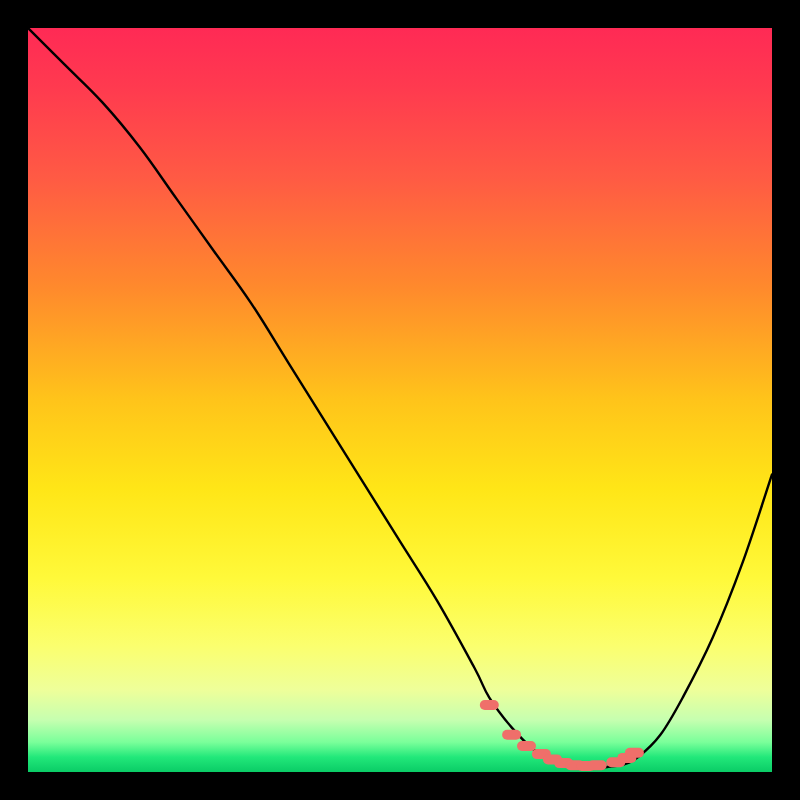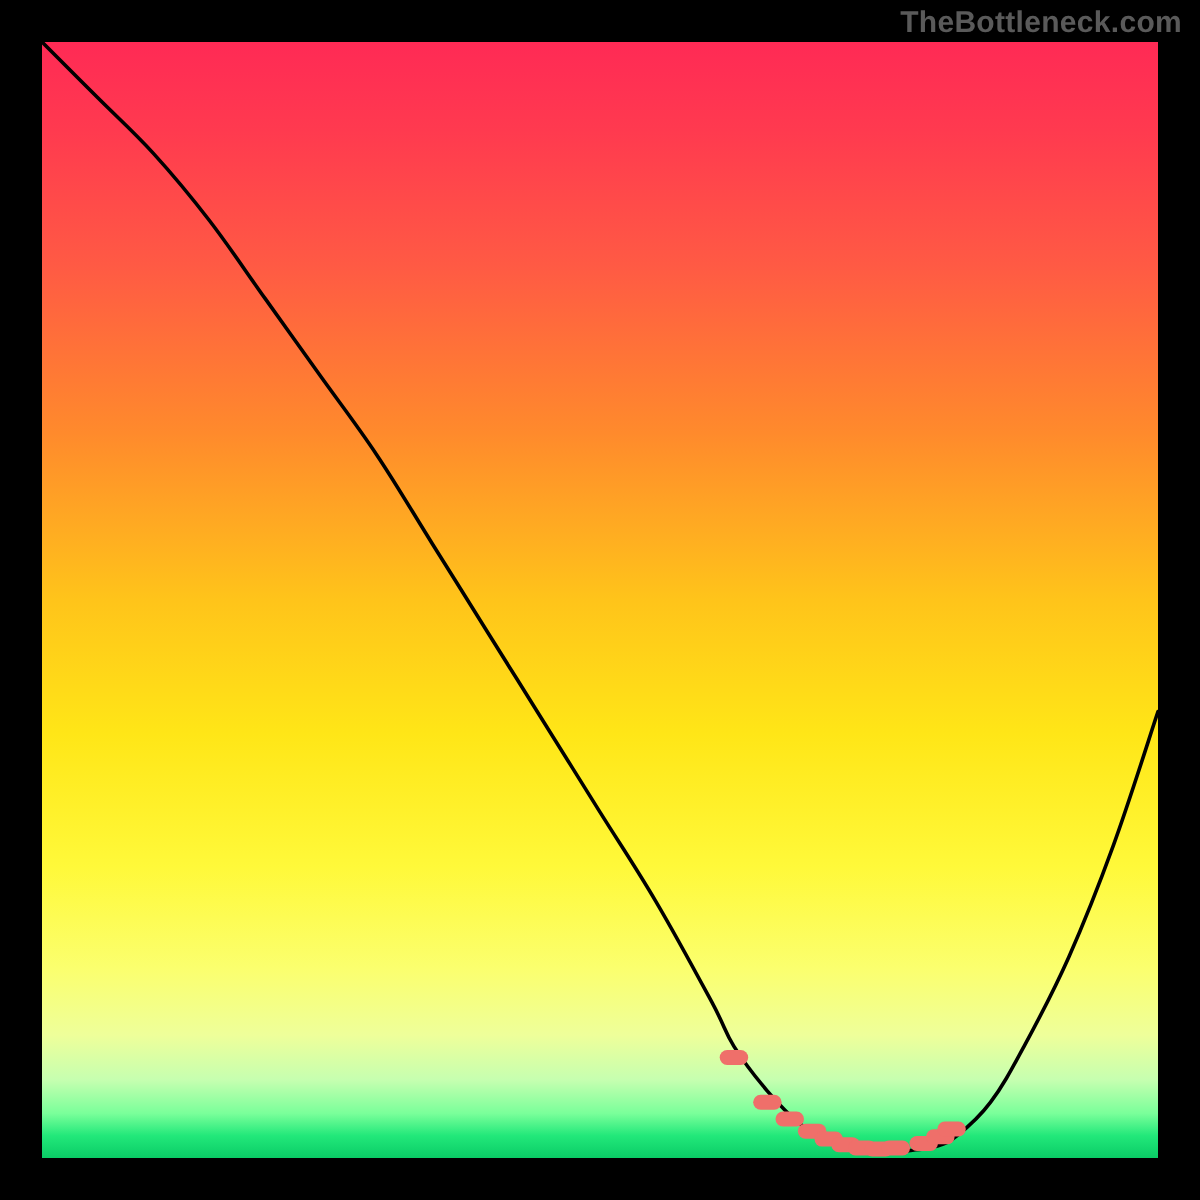--- a/index.html
+++ b/index.html
@@ -74,7 +74,6 @@
 
 <div class="frame">
 
-  <div class="watermark">TheBottleneck.com</div>
 
   <div class="plot-area">
     <div class="gradient"></div>

